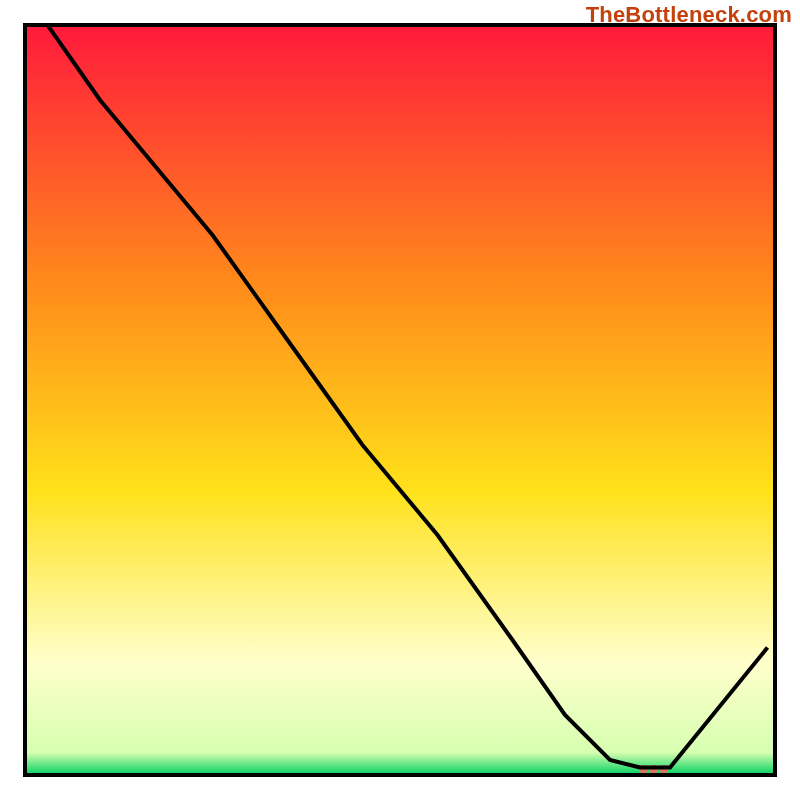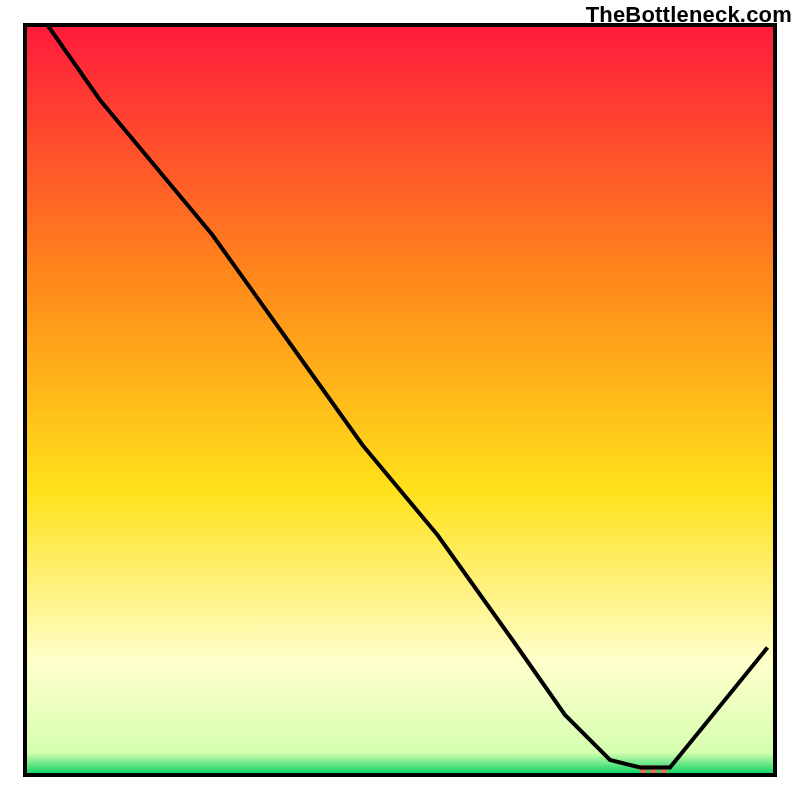--- a/index.html
+++ b/index.html
@@ -22,7 +22,7 @@
     right: 8px;
     font-size: 22px;
     font-weight: 600;
-    color: #000000;
+    color: #c2410c;
     letter-spacing: 0.2px;
     z-index: 10;
   }

